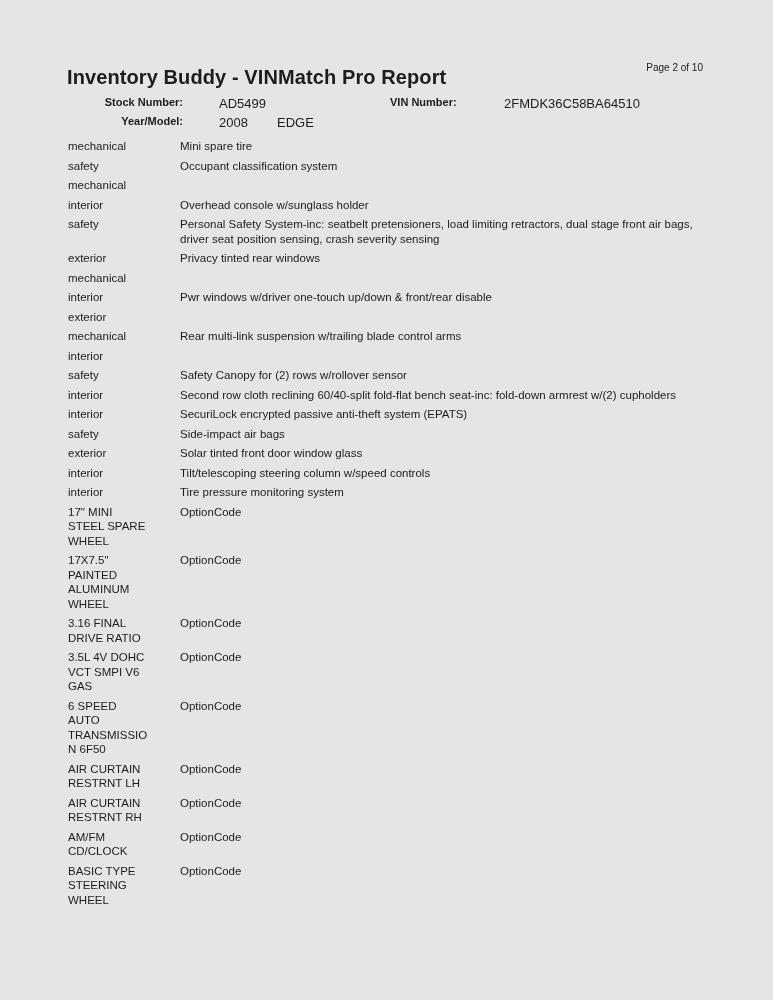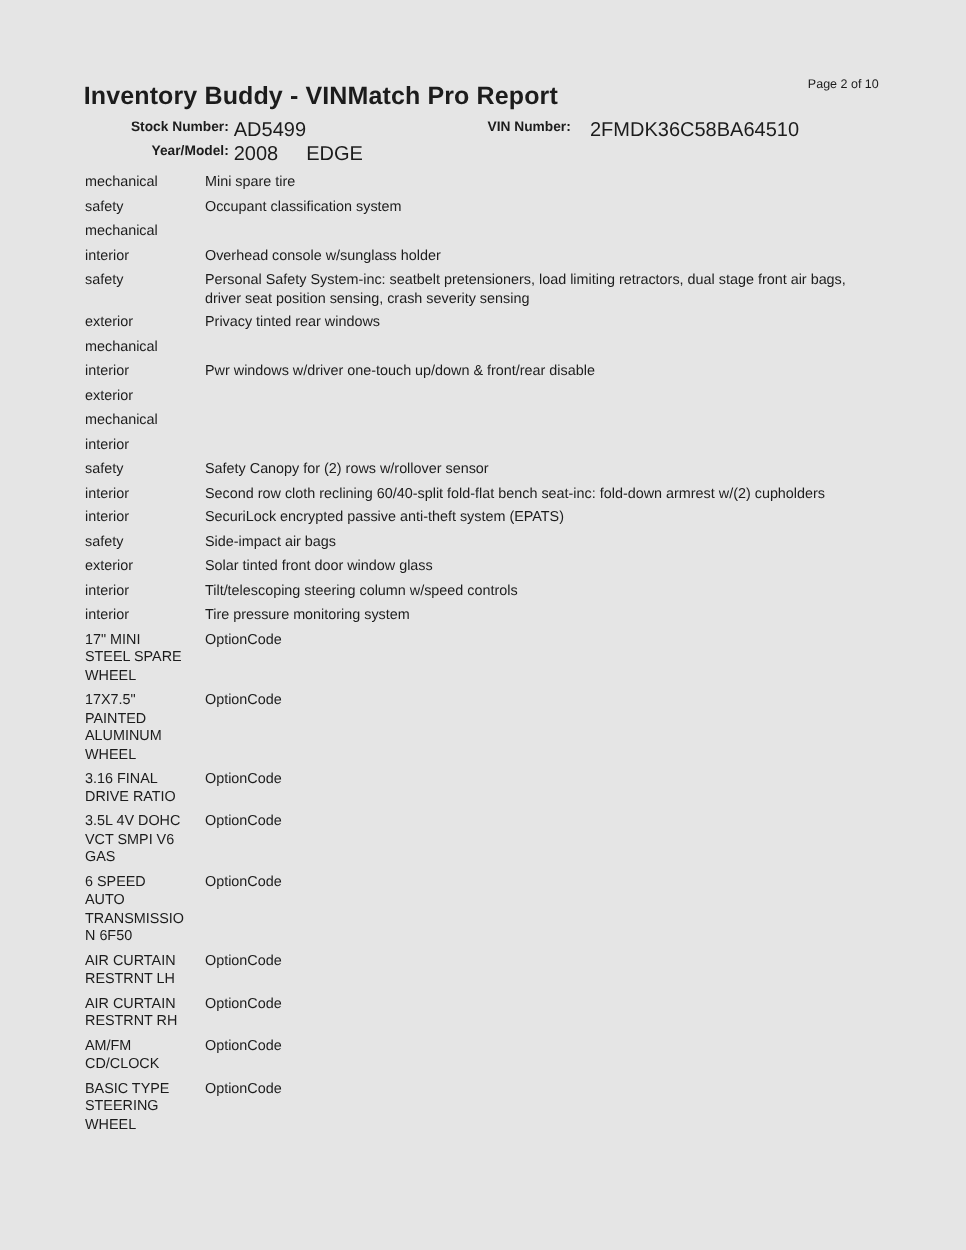--- a/index.html
+++ b/index.html
@@ -44,8 +44,9 @@
   }
   .hdr-value {
     position: absolute;
-    font-size: 16px;
-    white-space: nowrap;
+    font-size: 13px;
+    white-space: nowrap;
+    margin-left: 32px;
   }
   .lbl-right {
     left: 0;

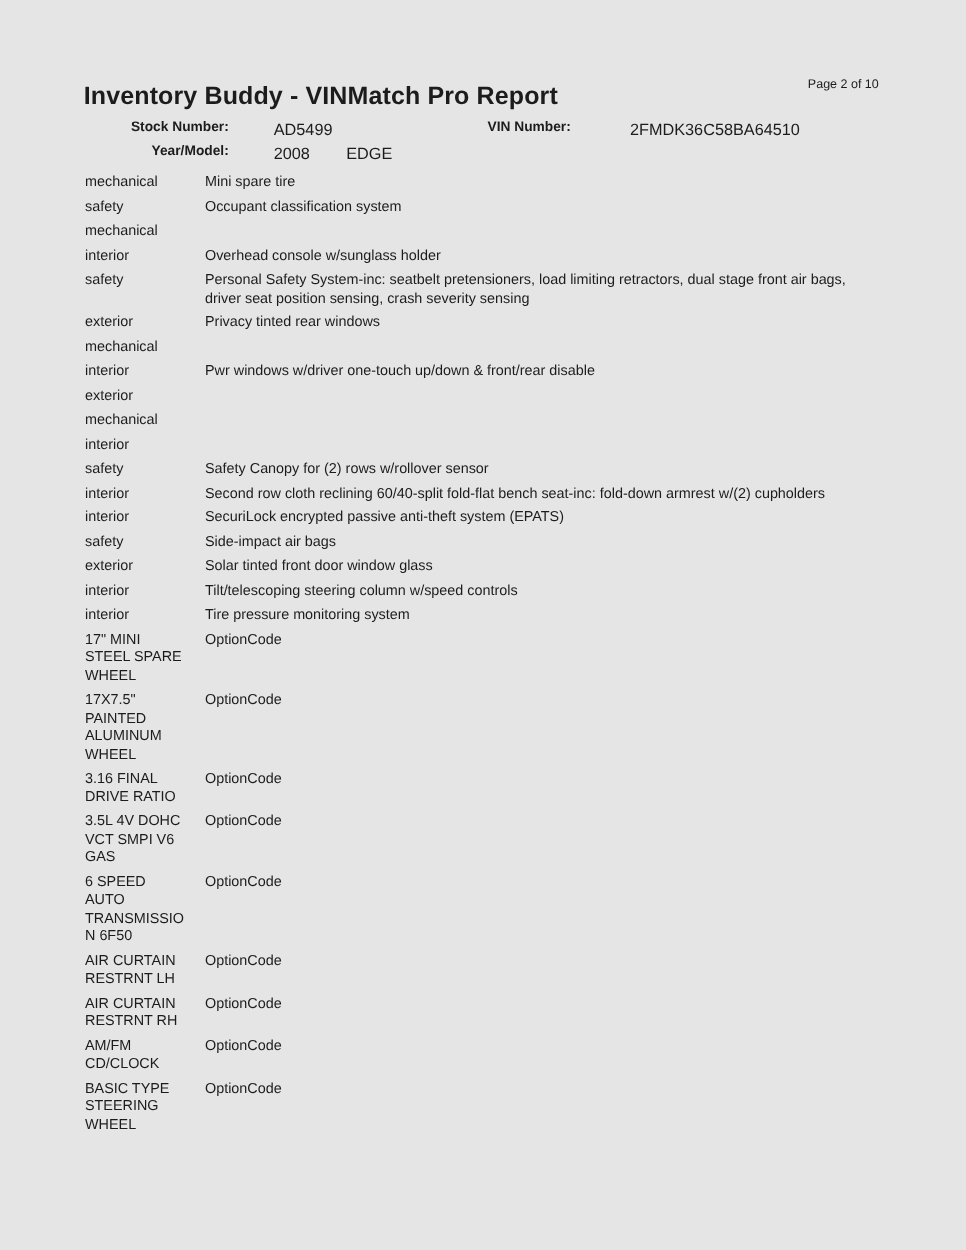--- a/index.html
+++ b/index.html
@@ -71,7 +71,7 @@
     flex: 0 0 94px;
     width: 94px;
     white-space: pre-line;
-    padding-right: 2px;
+    padding-right: 18px;
   }
   .feat-desc {
     width: 535px;

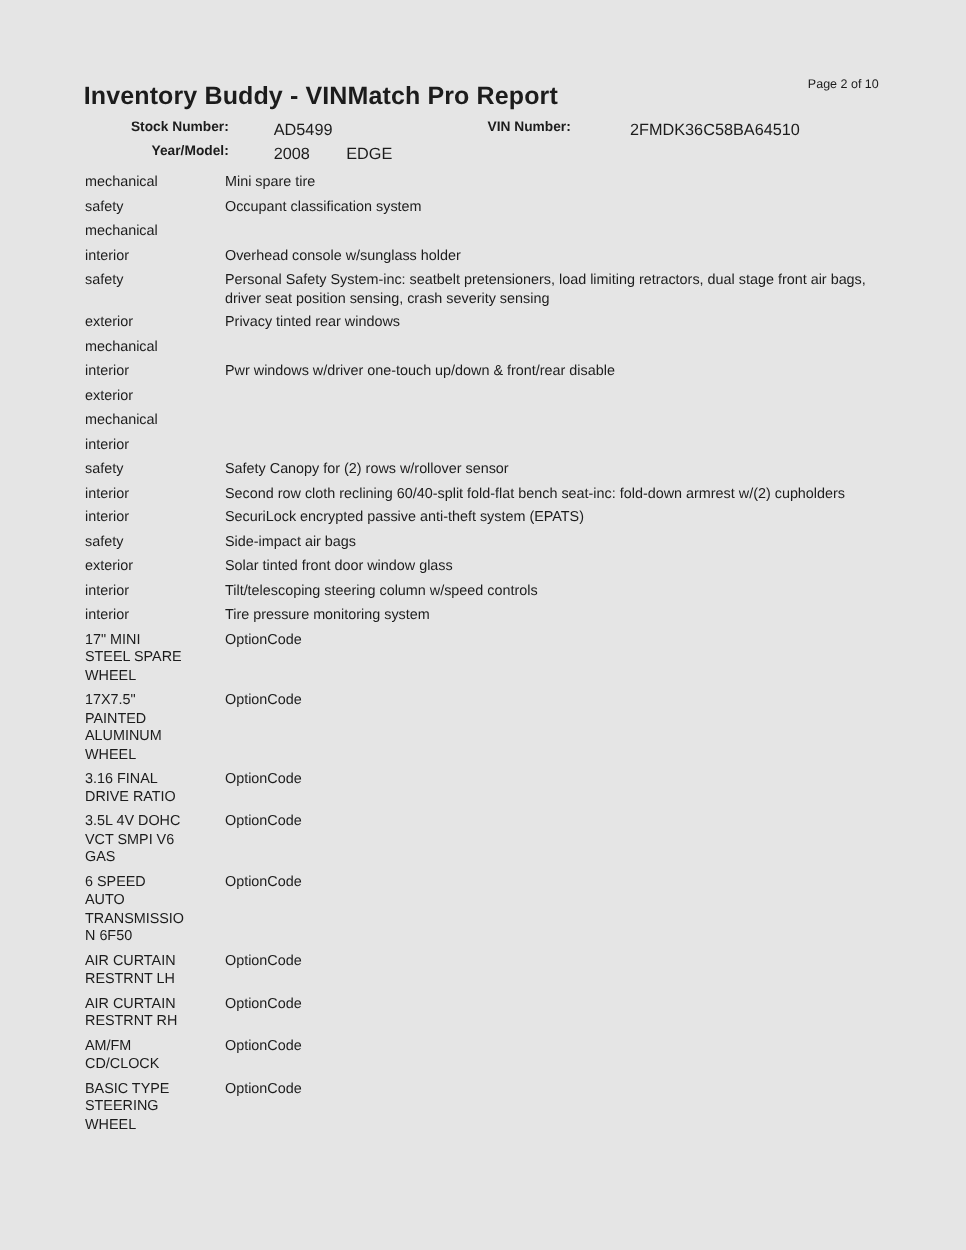--- a/index.html
+++ b/index.html
@@ -133,6 +133,7 @@
       </div>
       <div class="feat-row">
         <div class="feat-cat">mechanical</div>
+        <div class="feat-desc">Rear multi-link suspension w/trailing blade control arms</div>
       </div>
       <div class="feat-row">
         <div class="feat-cat">interior</div>

